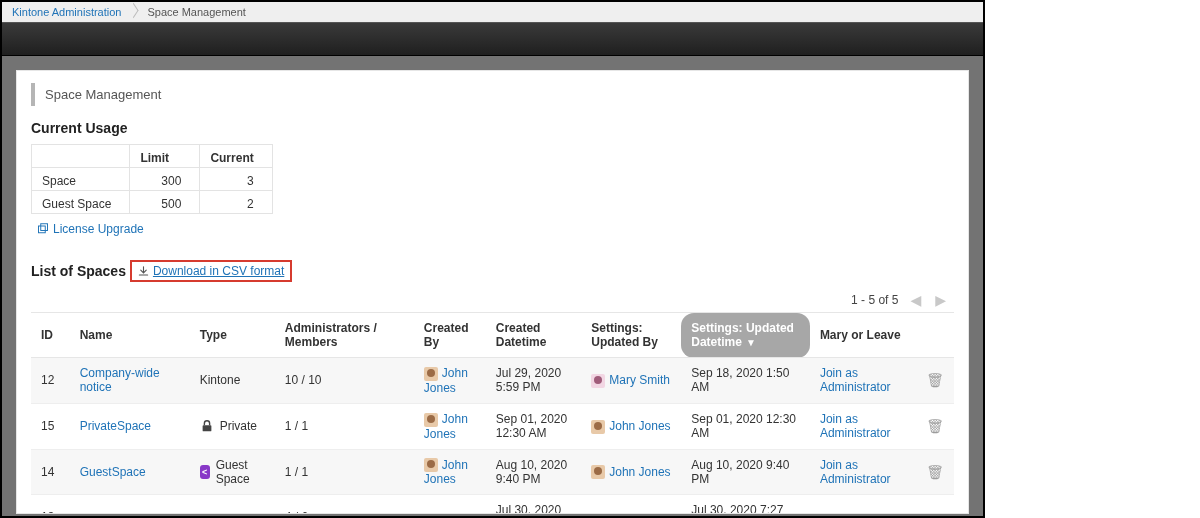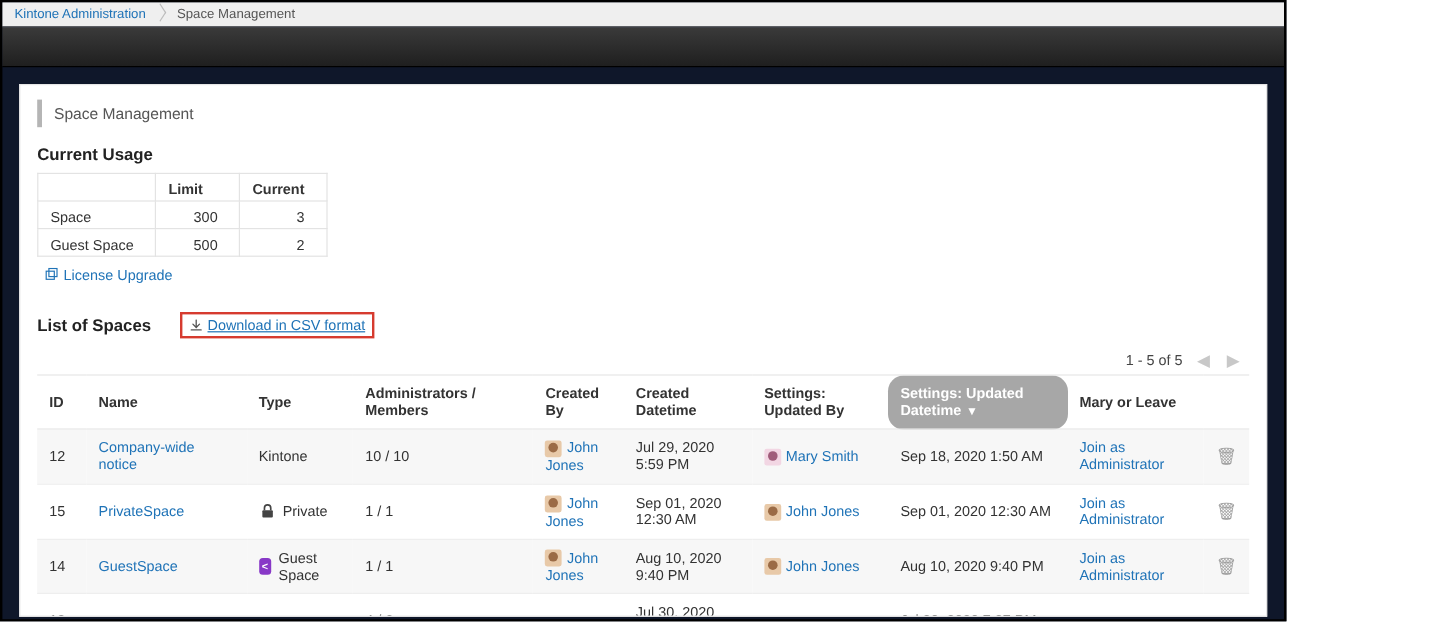--- a/index.html
+++ b/index.html
@@ -4,7 +4,7 @@
 <style>
   * { box-sizing: border-box; margin: 0; padding: 0; }
   body { font-family: Verdana, "Helvetica Neue", Arial, sans-serif; font-size: 12px; color: #333; background: #fff; width: 1200px; }
-  .frame { border: 2px solid #000; width: 1072px; height: 518px; background: #0f172a; position: relative; }
+  .frame { border: 2px solid #000; width: 985px; height: 518px; background: #737373; position: relative; }
   .crumbs { height: 20px; background: #efefef; display: flex; align-items: center; padding: 0 10px; font-size: 11px; }
   .crumb-link { color: #1f73b7; text-decoration: none; }
   .crumb-sep { display: inline-block; width: 18px; height: 18px; margin: 0 4px; position: relative; }

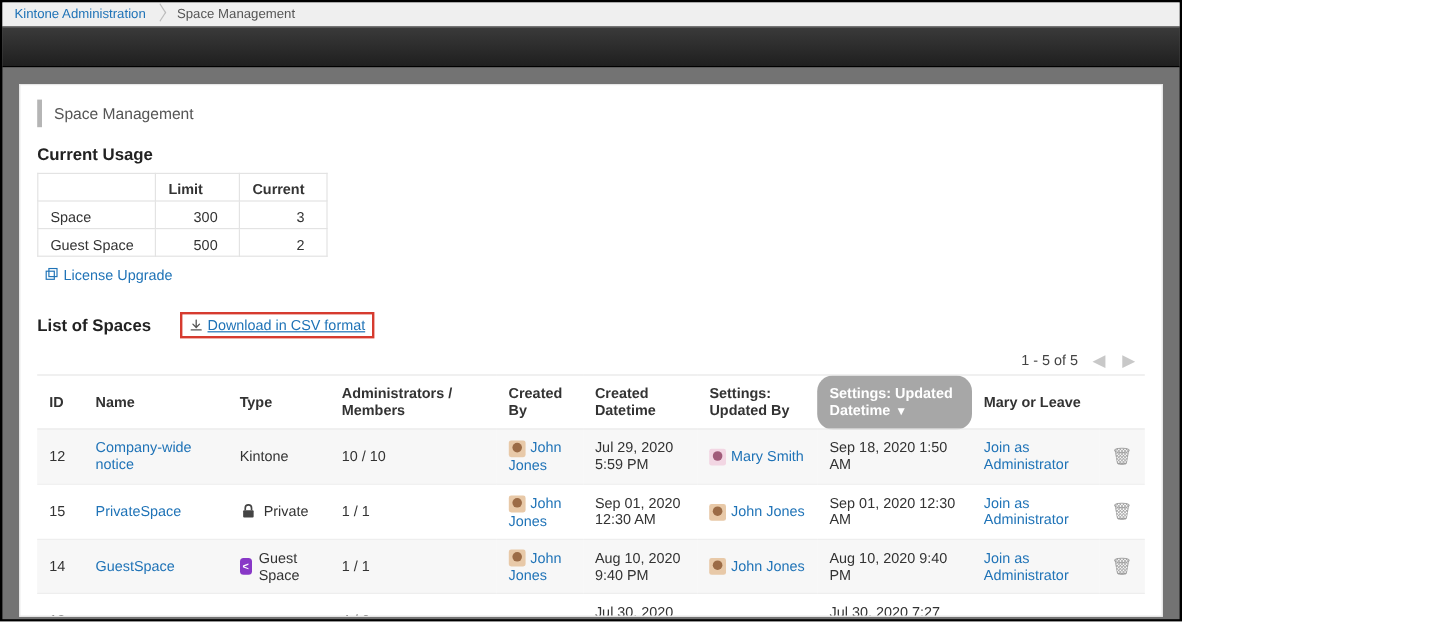--- a/index.html
+++ b/index.html
@@ -20,7 +20,7 @@
   .usage-tbl td.num { text-align: right; min-width: 70px; }
   .lic-link { display: inline-flex; align-items: center; gap: 4px; margin: 8px 0 0 6px; color: #1f73b7; text-decoration: none; font-size: 12px; }
   .small-ic { width: 12px; height: 12px; display:inline-block; }
-  .list-head { display:flex; align-items:center; gap:24px; margin-top:22px; }
+  .list-head { display:flex; align-items:center; gap:4px; margin-top:22px; }
   .csv-box { border: 2px solid #d63b2f; padding: 2px 6px; display:inline-flex; align-items:center; gap:4px; color:#1f73b7; font-size:12px; }
   .pager-row { display:flex; justify-content:flex-end; align-items:center; gap:10px; margin:10px 6px 0 0; font-size:12px; color:#444;}
   .pager-arrow { color:#c8c8c8; font-size:14px; padding:0 2px; }

